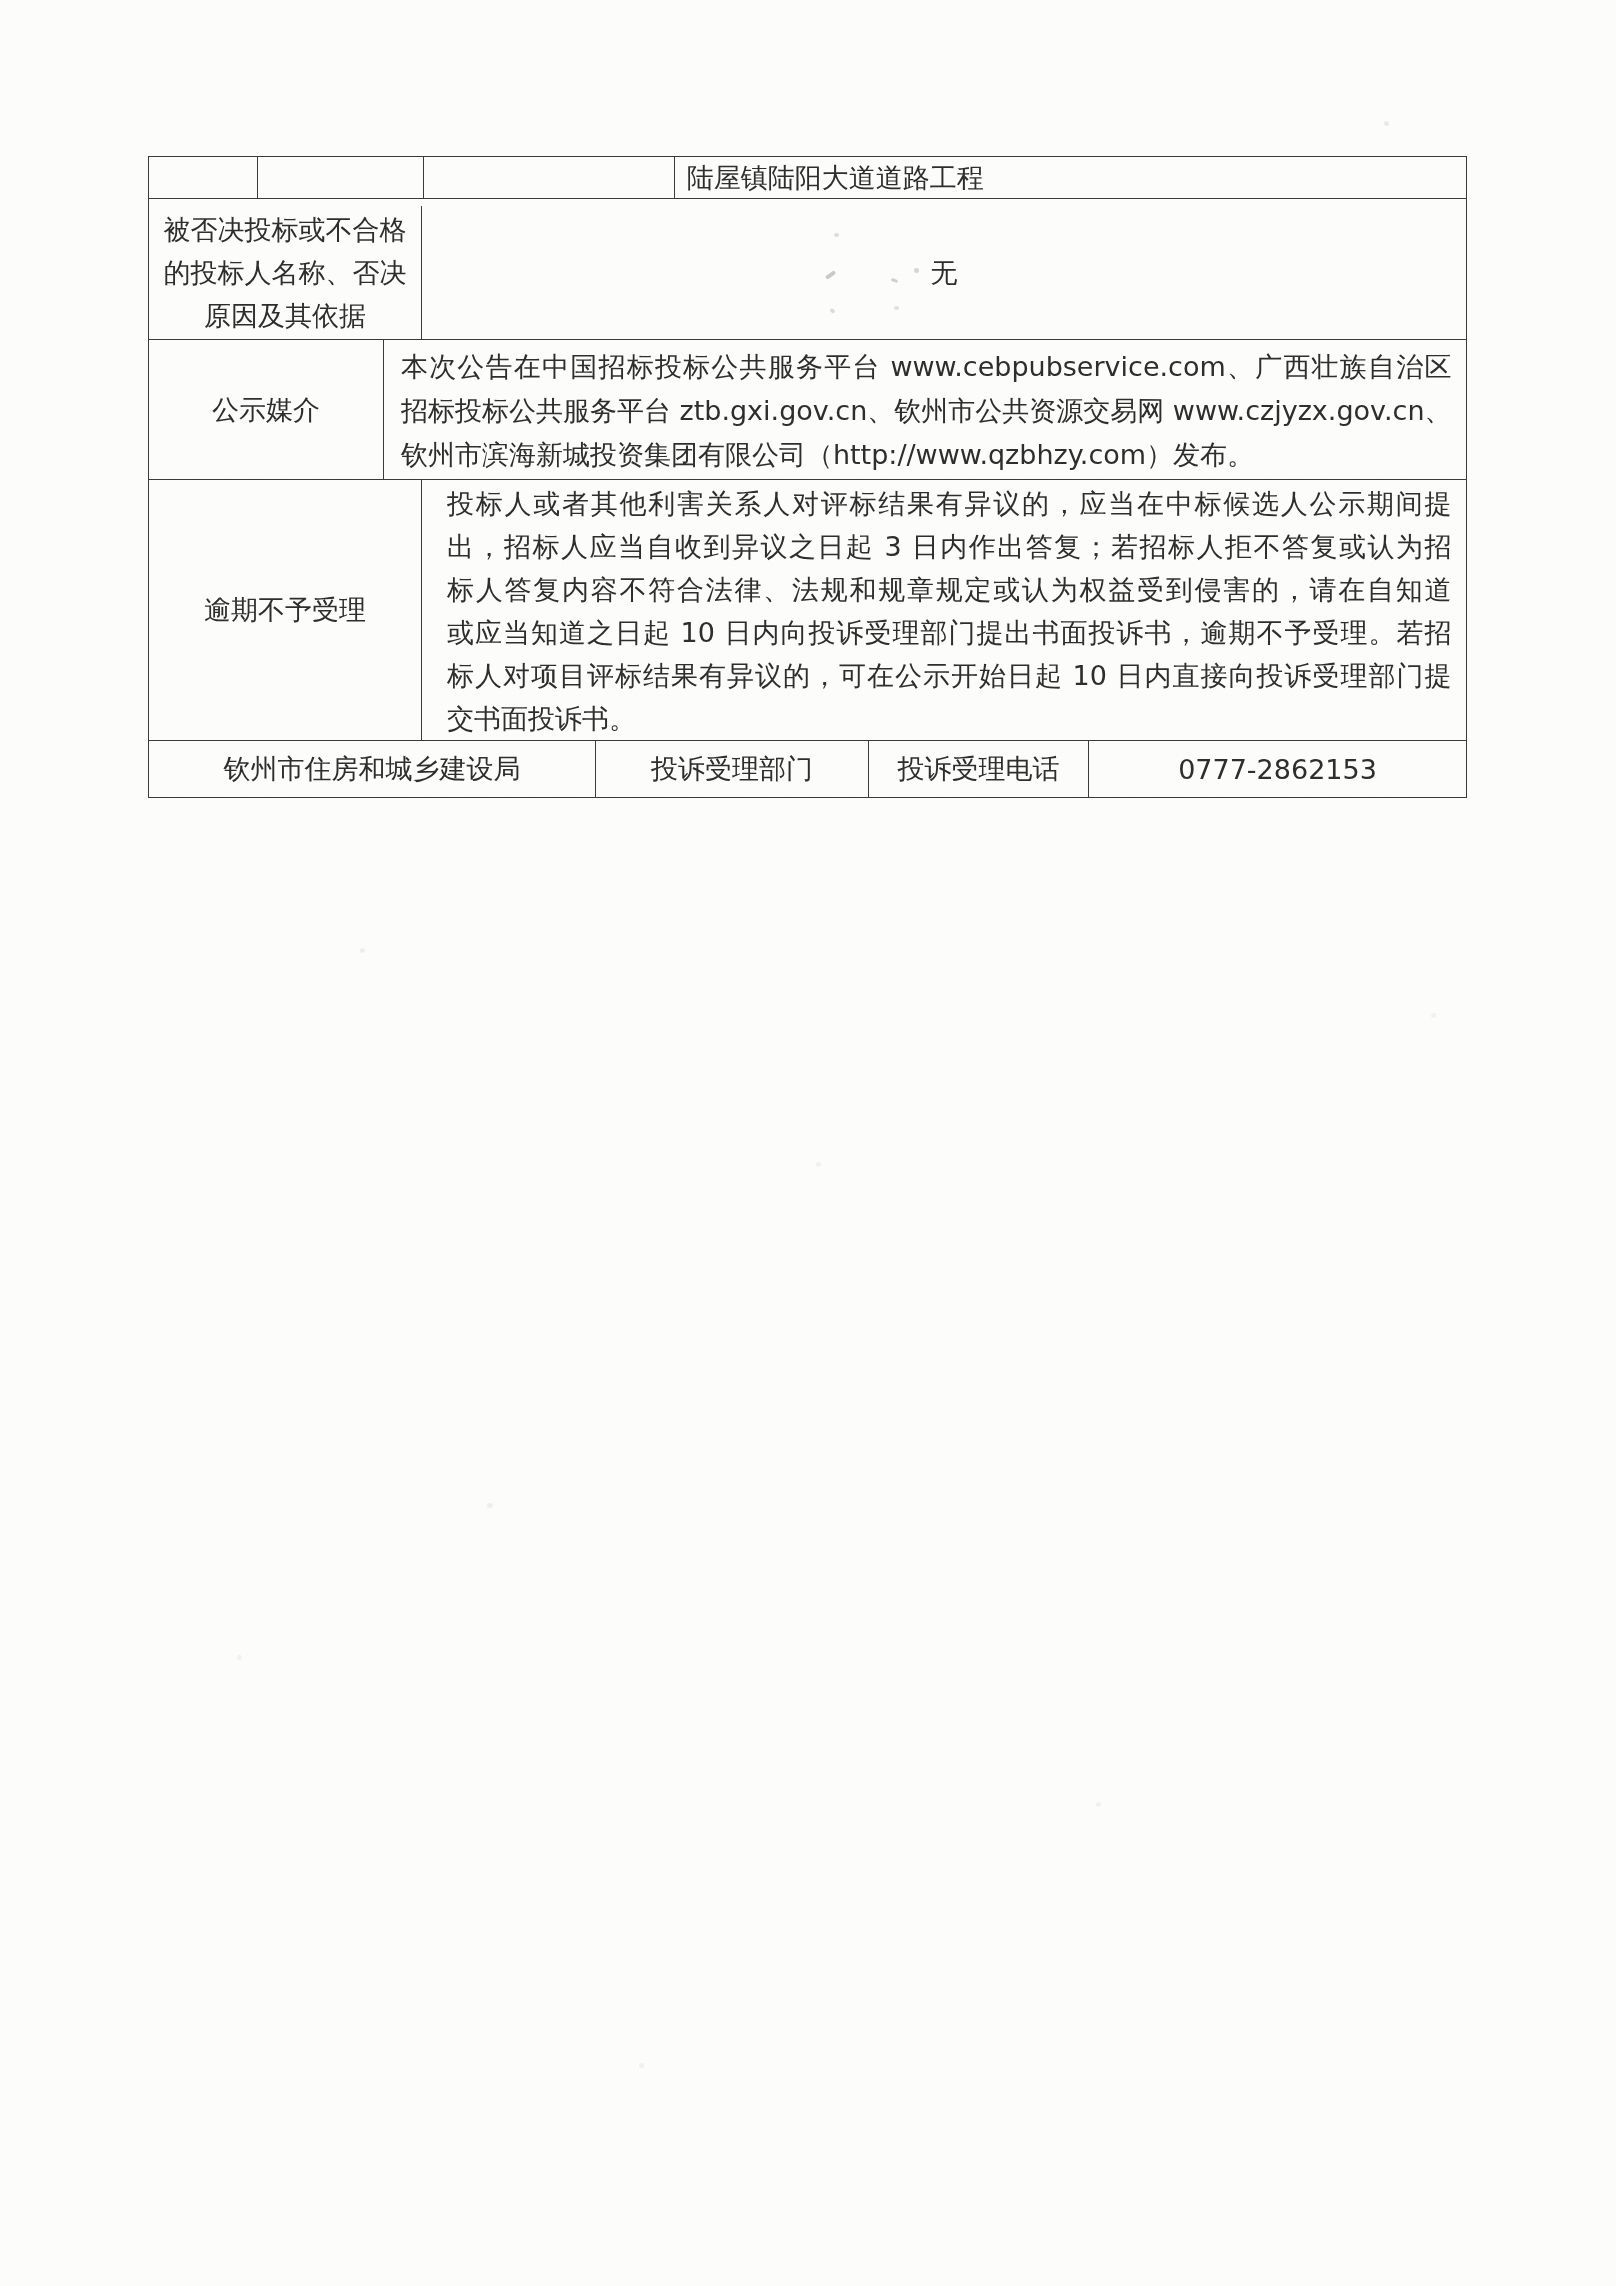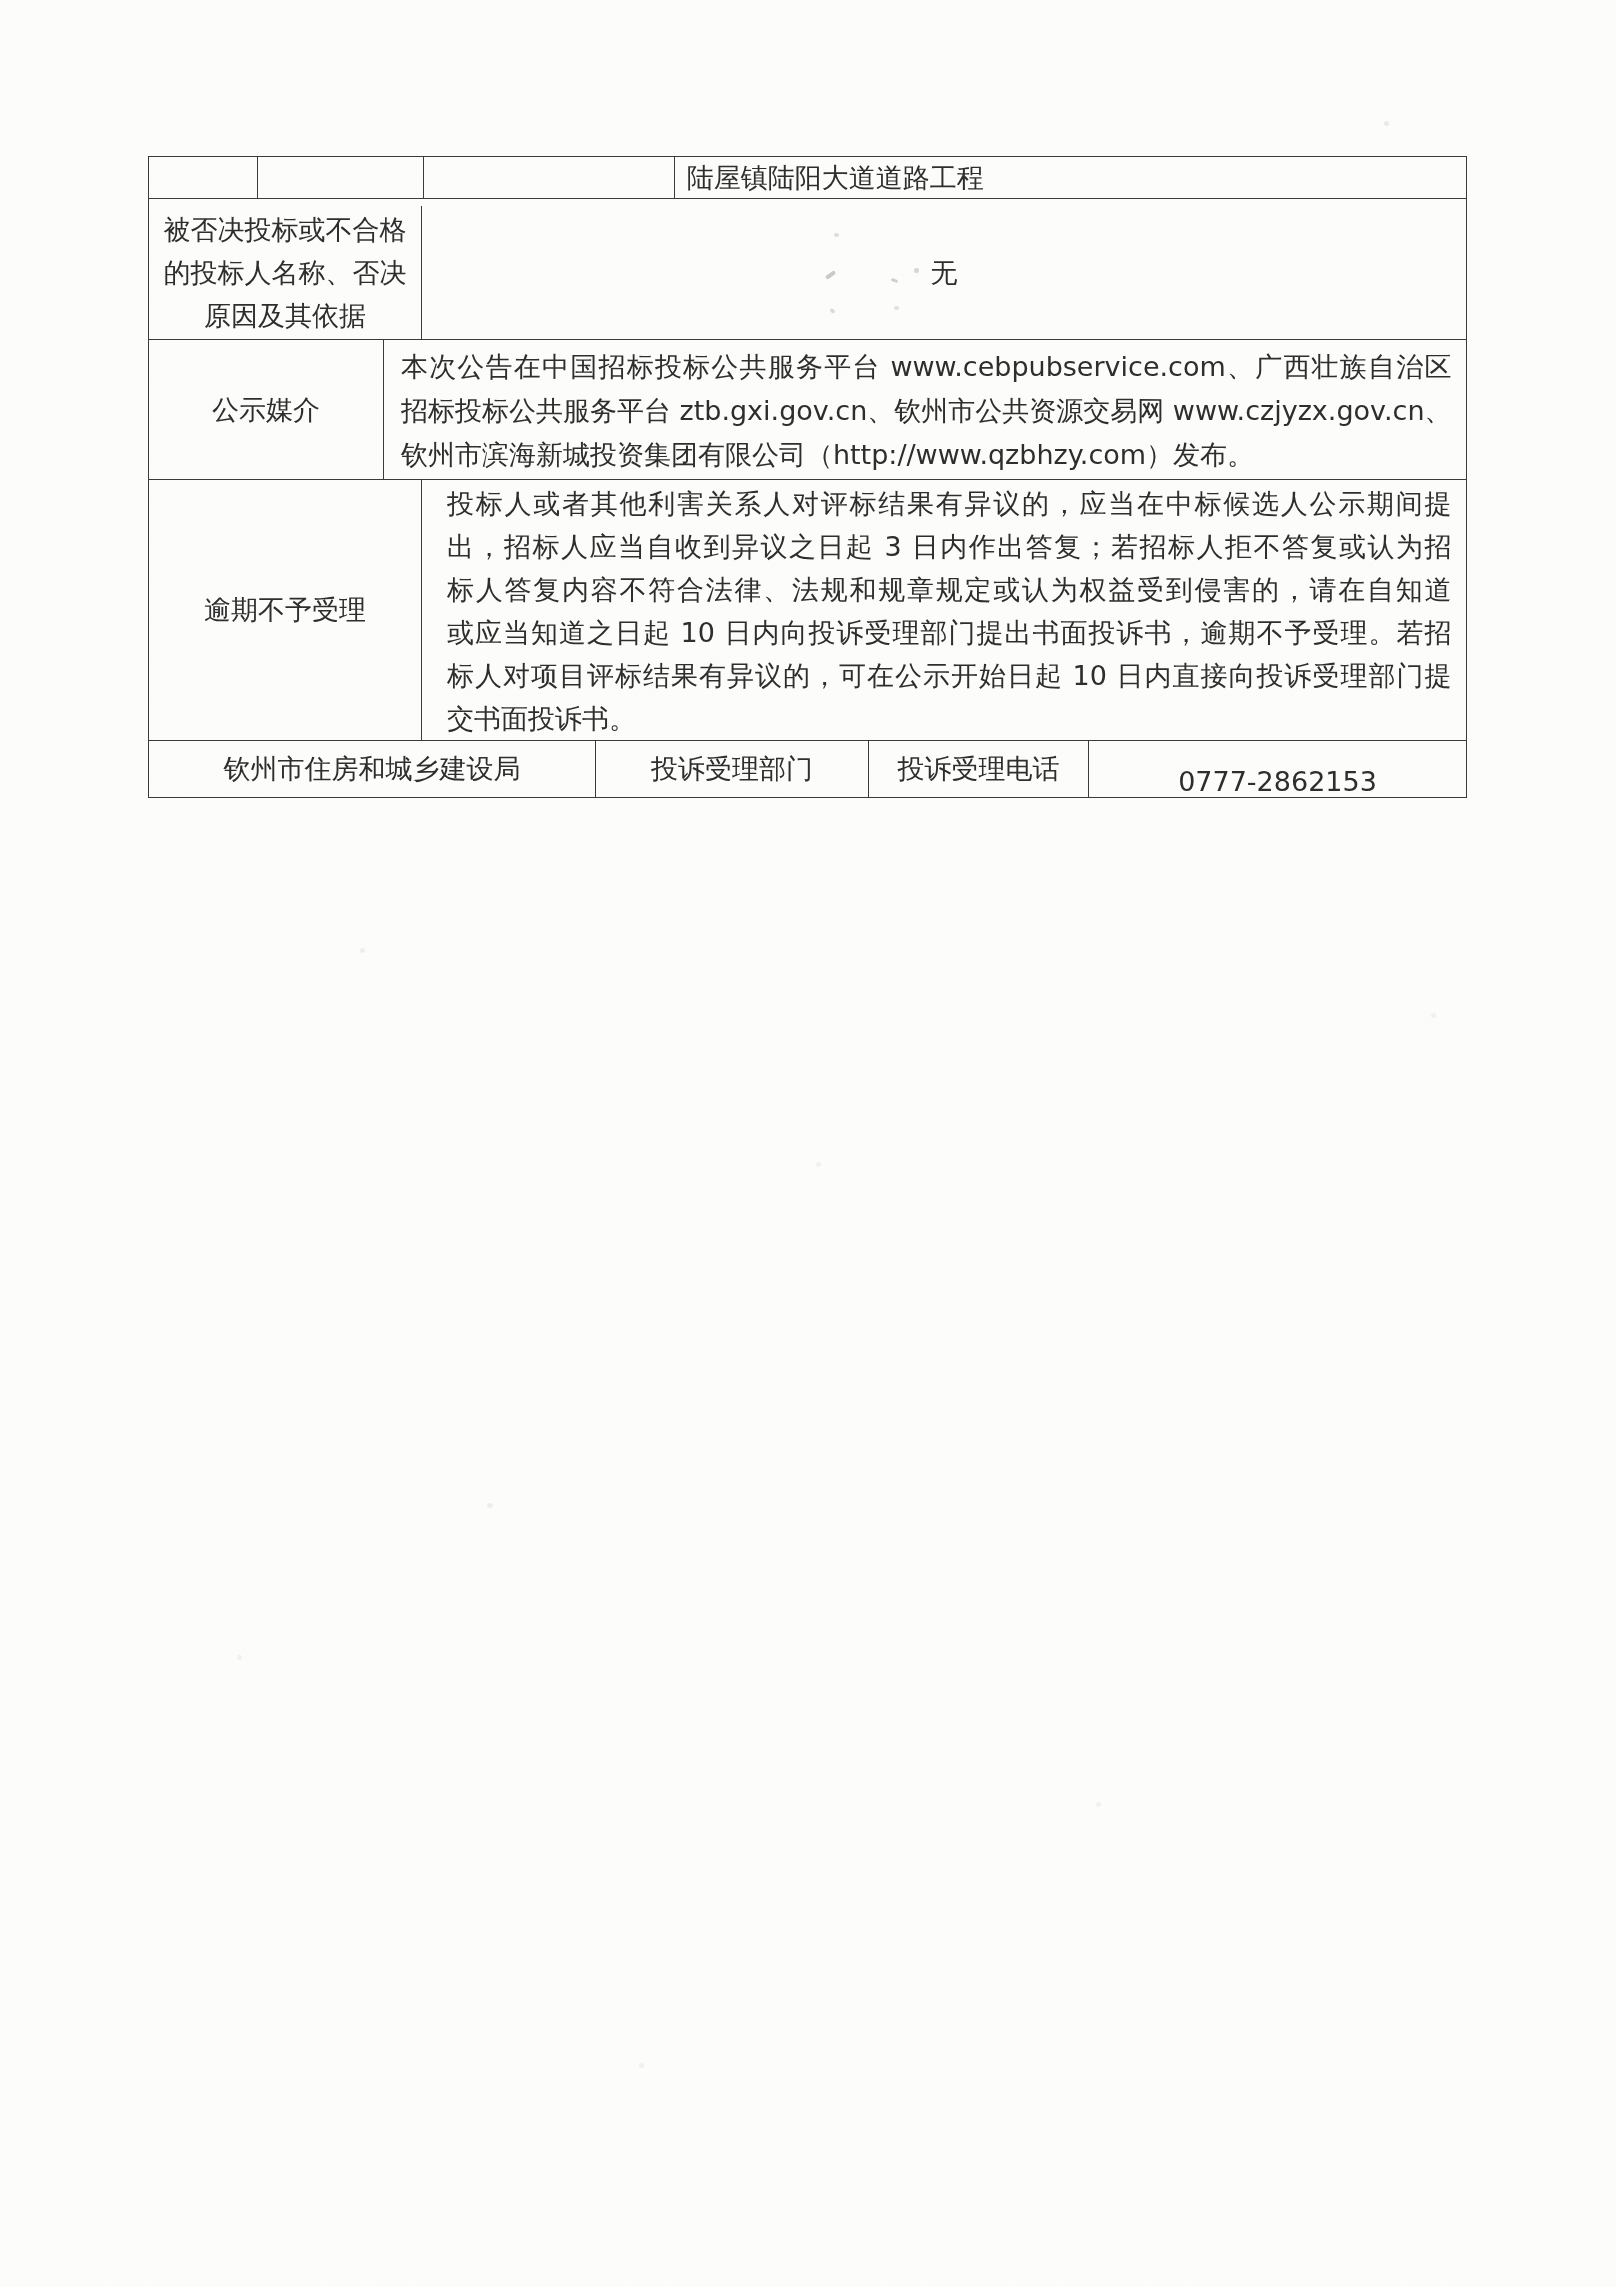--- a/index.html
+++ b/index.html
@@ -66,7 +66,7 @@
   .row-complaint .c1 { width: 273px; }
   .row-complaint .c2 { width: 447px; }
   .row-complaint .c3 { width: 220px; }
-  .row-complaint .c4 { flex: 1; align-items: flex-end; }
+  .row-complaint .c4 { flex: 1; }
 
   
   .speck { position: absolute; background: #8f8f8f; border-radius: 50%; }

